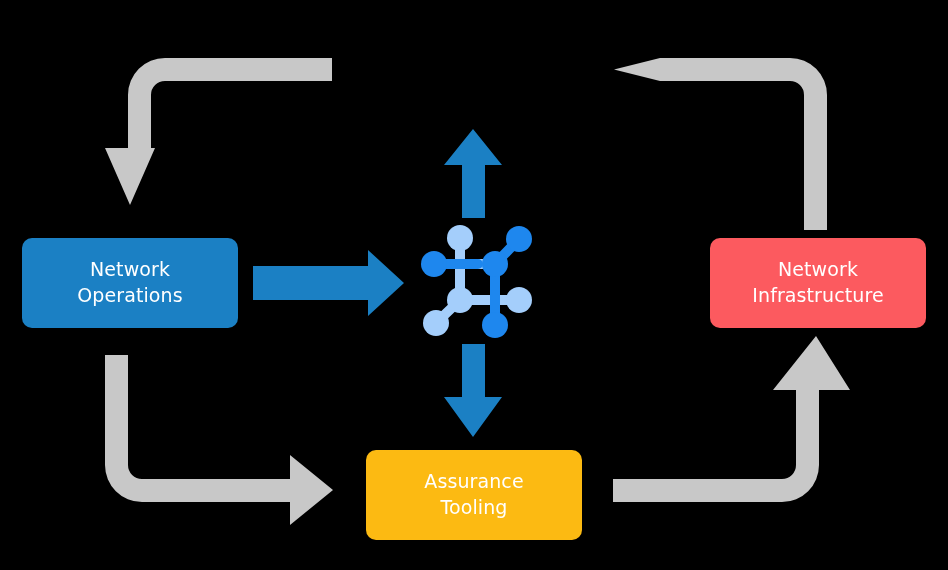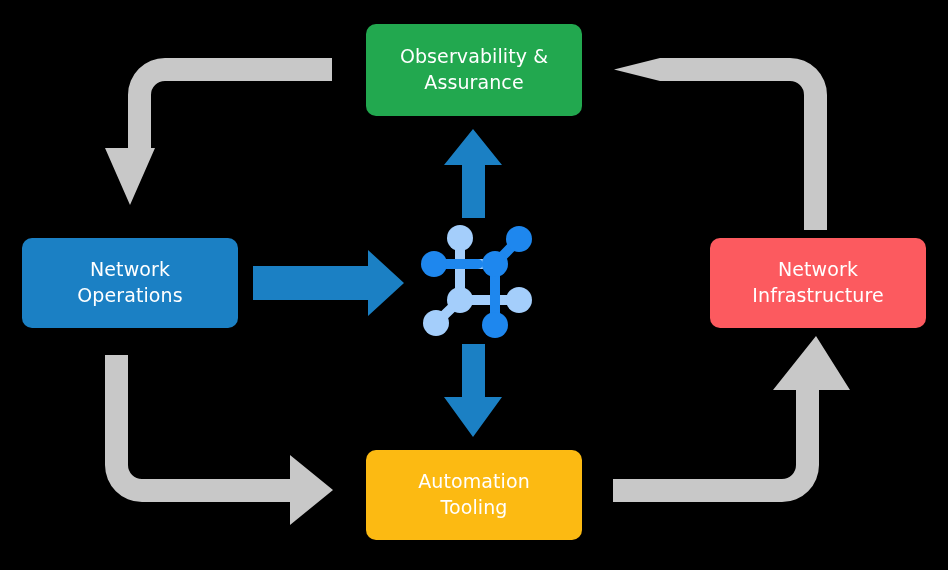--- a/index.html
+++ b/index.html
@@ -145,10 +145,6 @@
     </g>
   </svg>
 
-  <div class="node-box" id="box-observability">
-    <span class="node-label">Observability &amp;
-Assurance</span>
-  </div>
 
   <div class="node-box" id="box-operations">
     <span class="node-label">Network

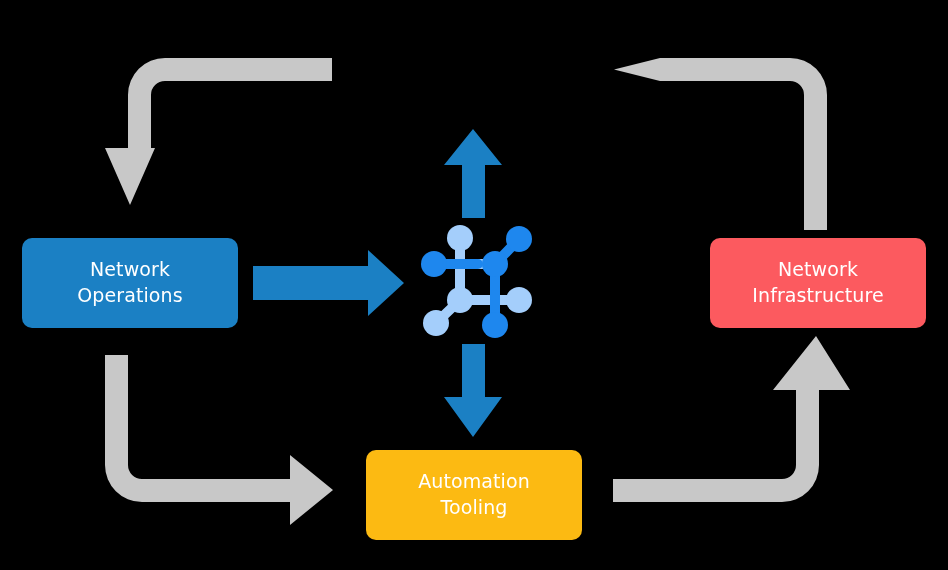--- a/index.html
+++ b/index.html
@@ -157,7 +157,7 @@
   </div>
 
   <div class="node-box" id="box-automation">
-    <span class="node-label">Automation
+    <span class="node-label">Assurance
 Tooling</span>
   </div>
 

